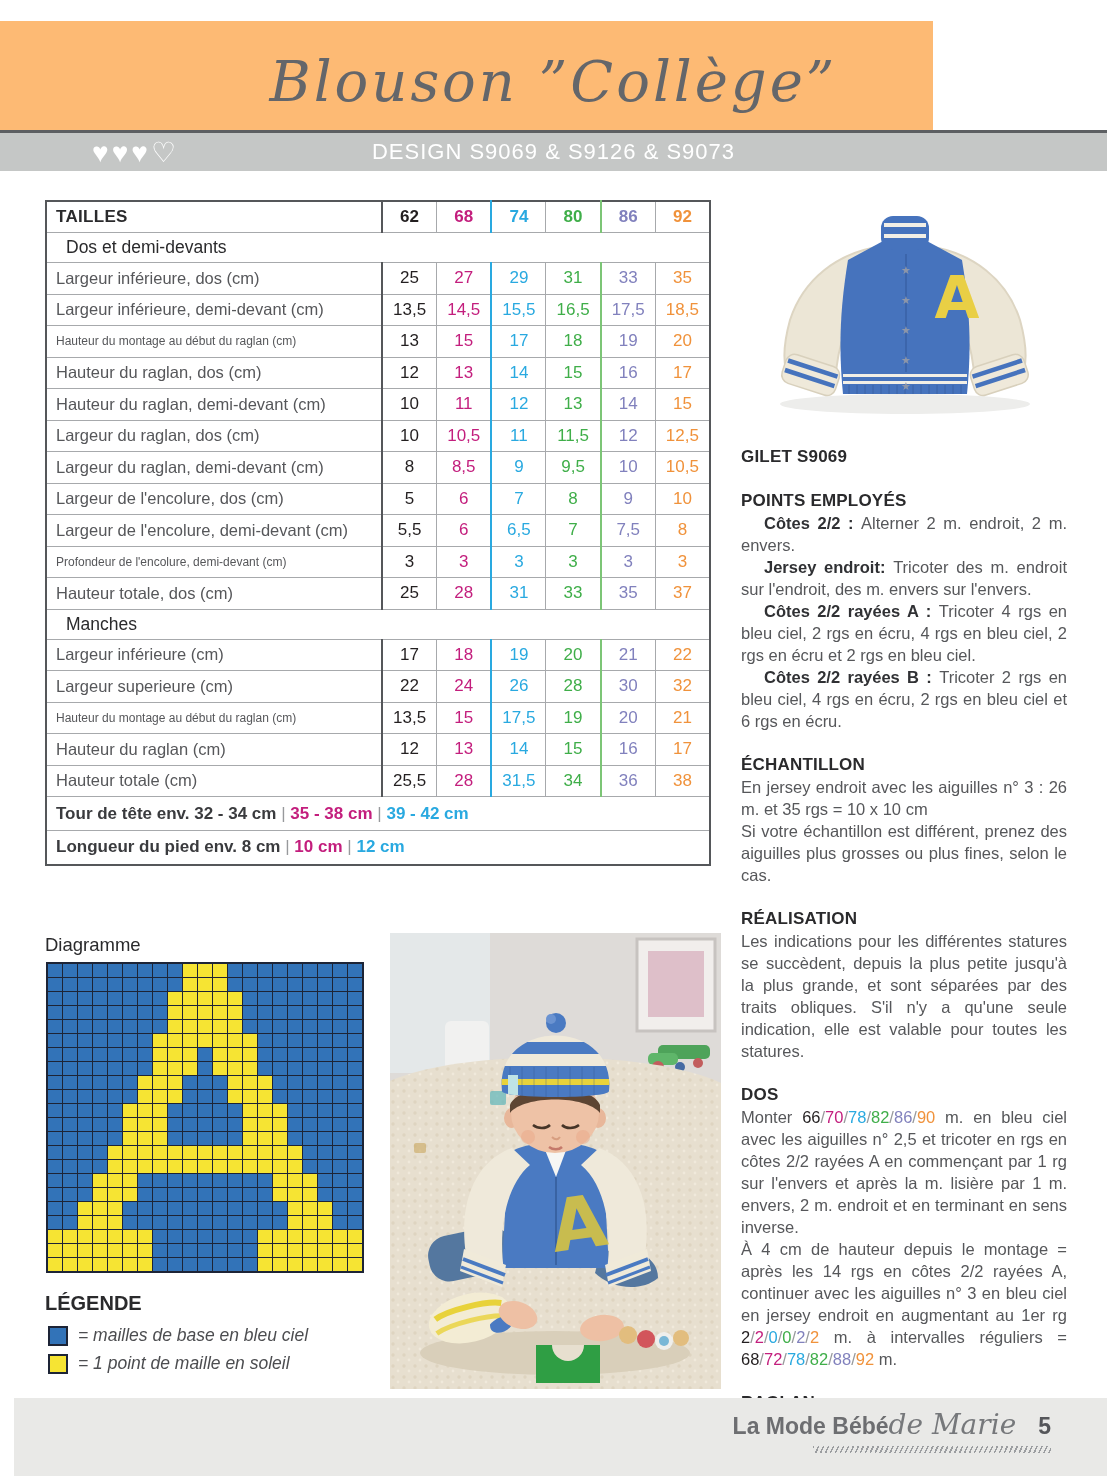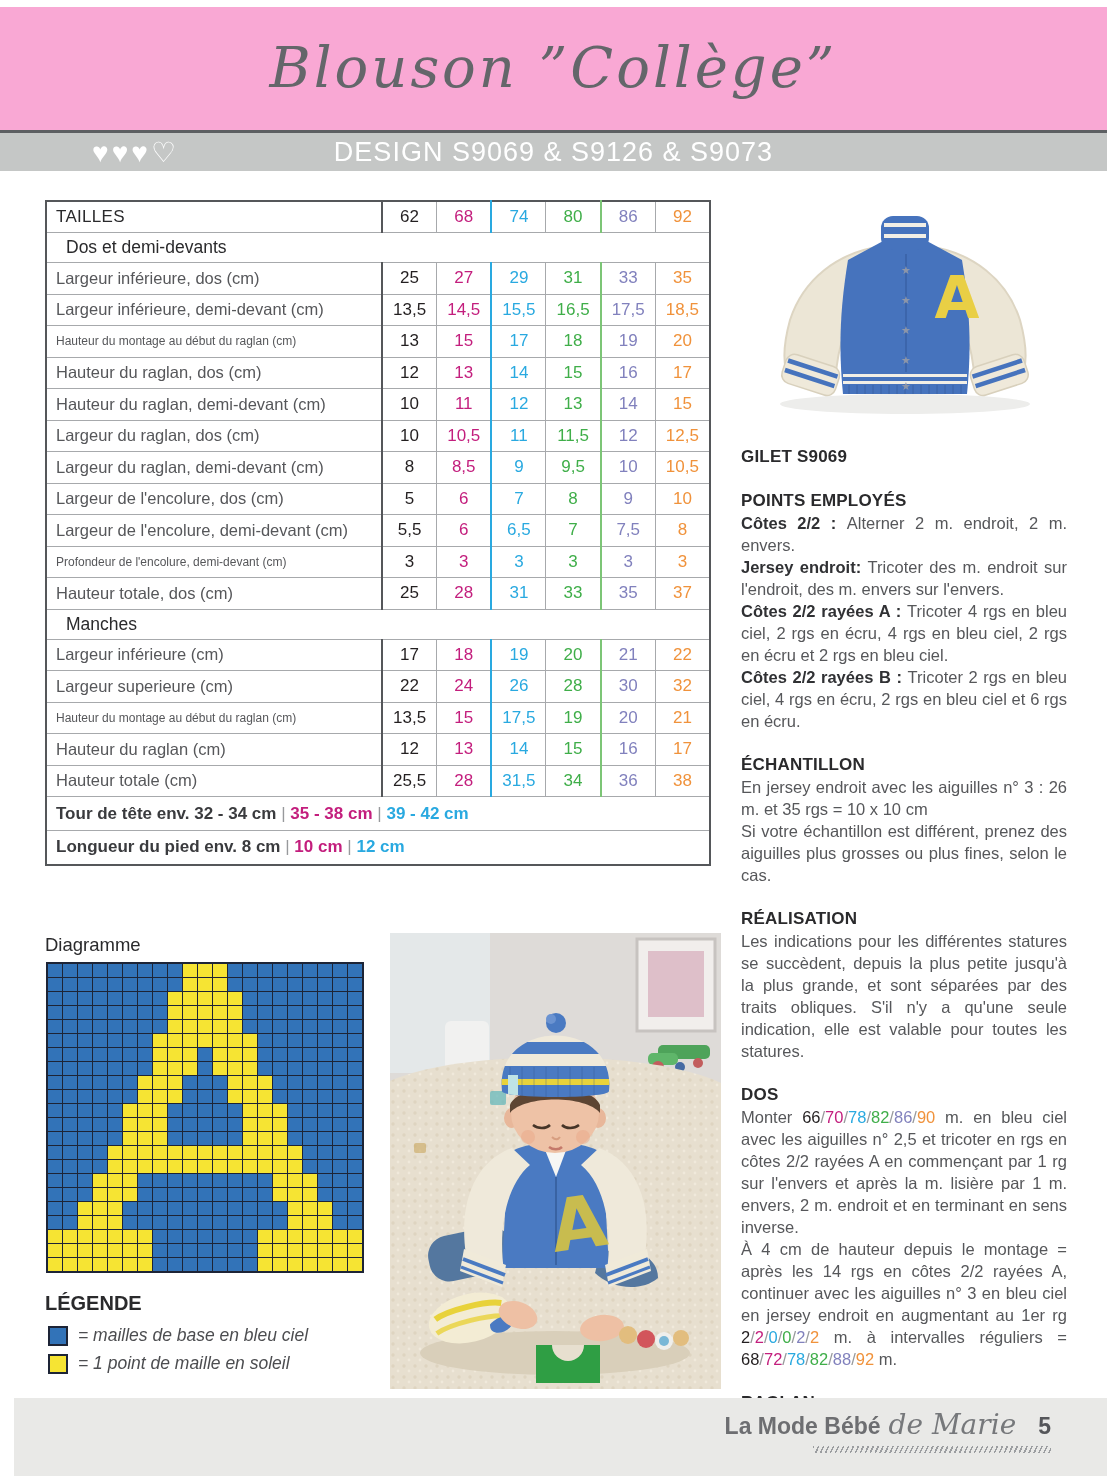--- a/index.html
+++ b/index.html
@@ -11,7 +11,7 @@
   body{width:1107px;height:1476px;position:relative;background:#ffffff;
        font-family:"Liberation Sans", sans-serif; overflow:hidden;}
   
-  .band-top{position:absolute;top:7px;left:0;width:1107px;height:123px;background:#f9a8d4;}
+  .band-top{position:absolute;top:21px;left:0;width:933px;height:123px;background:#fdba74;}
   .page-title{position:absolute;top:28px;left:0;width:1107px;text-align:center;
     font-family:"DejaVu Serif", serif;font-style:italic;font-size:56px;color:#64666a;letter-spacing:3px;}
   .band-rule{position:absolute;top:130px;left:0;width:1107px;height:3px;background:#5d5f62;}

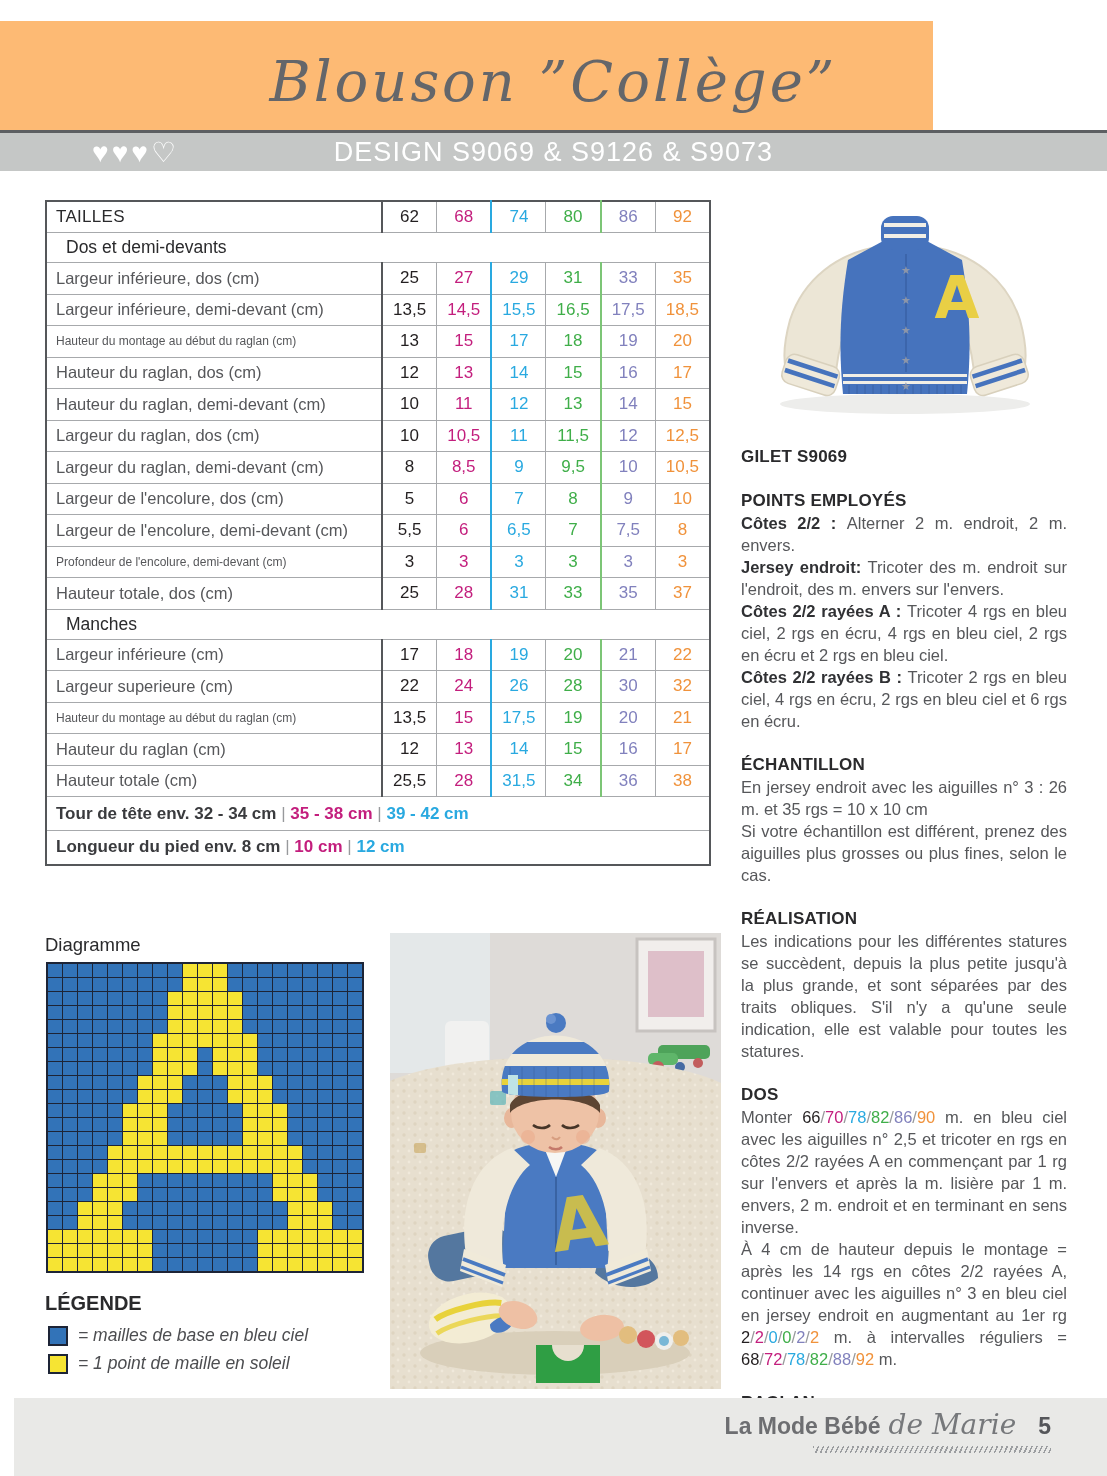--- a/index.html
+++ b/index.html
@@ -17,7 +17,7 @@
   .band-rule{position:absolute;top:130px;left:0;width:1107px;height:3px;background:#5d5f62;}
   .band-design{position:absolute;top:133px;left:0;width:1107px;height:38px;background:#c5c7c6;}
   .hearts{position:absolute;left:92px;top:2px;color:#ffffff;font-size:28px;letter-spacing:3px;line-height:36px;}
-  .design-text{width:1107px;text-align:center;color:#ffffff;font-size:27px;line-height:38px;letter-spacing:1px;}
+  .design-text{width:1107px;text-align:center;color:#ffffff;font-size:22px;line-height:38px;letter-spacing:1px;}
   
   .sizes-table{position:absolute;left:45px;top:200px;width:666px;border-collapse:collapse;
     table-layout:fixed;border:2px solid #55575a;}

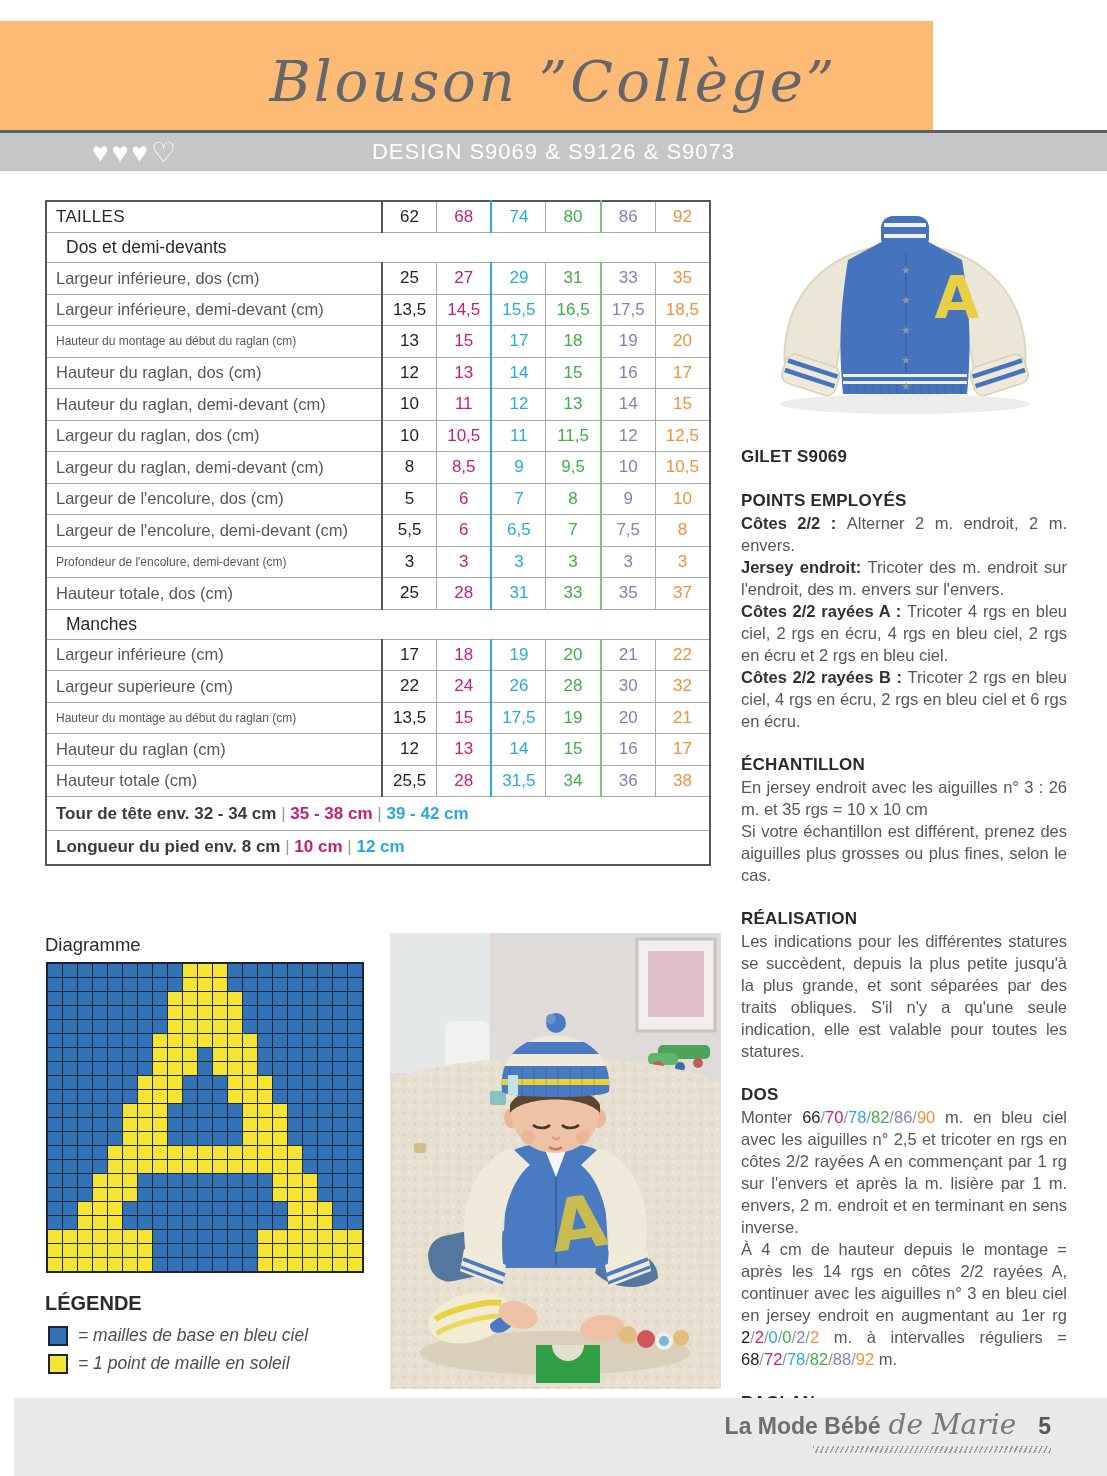--- a/index.html
+++ b/index.html
@@ -29,7 +29,7 @@
          border-right:2px solid #55575a;}
   td.lbl.sm{font-size:12px;}
   td.num{text-align:center;font-size:17px;}
-  tr.head td{font-weight:normal;}
+  tr.head td{font-weight:bold;}
   tr.head td.lbl{color:var(--ink);font-size:17px;letter-spacing:.3px;}
   td.sec{font-size:17.5px;color:var(--ink);padding-left:19px;}
   td.spanrow{font-size:17px;font-weight:bold;color:#3a3b3e;padding-left:9px;}

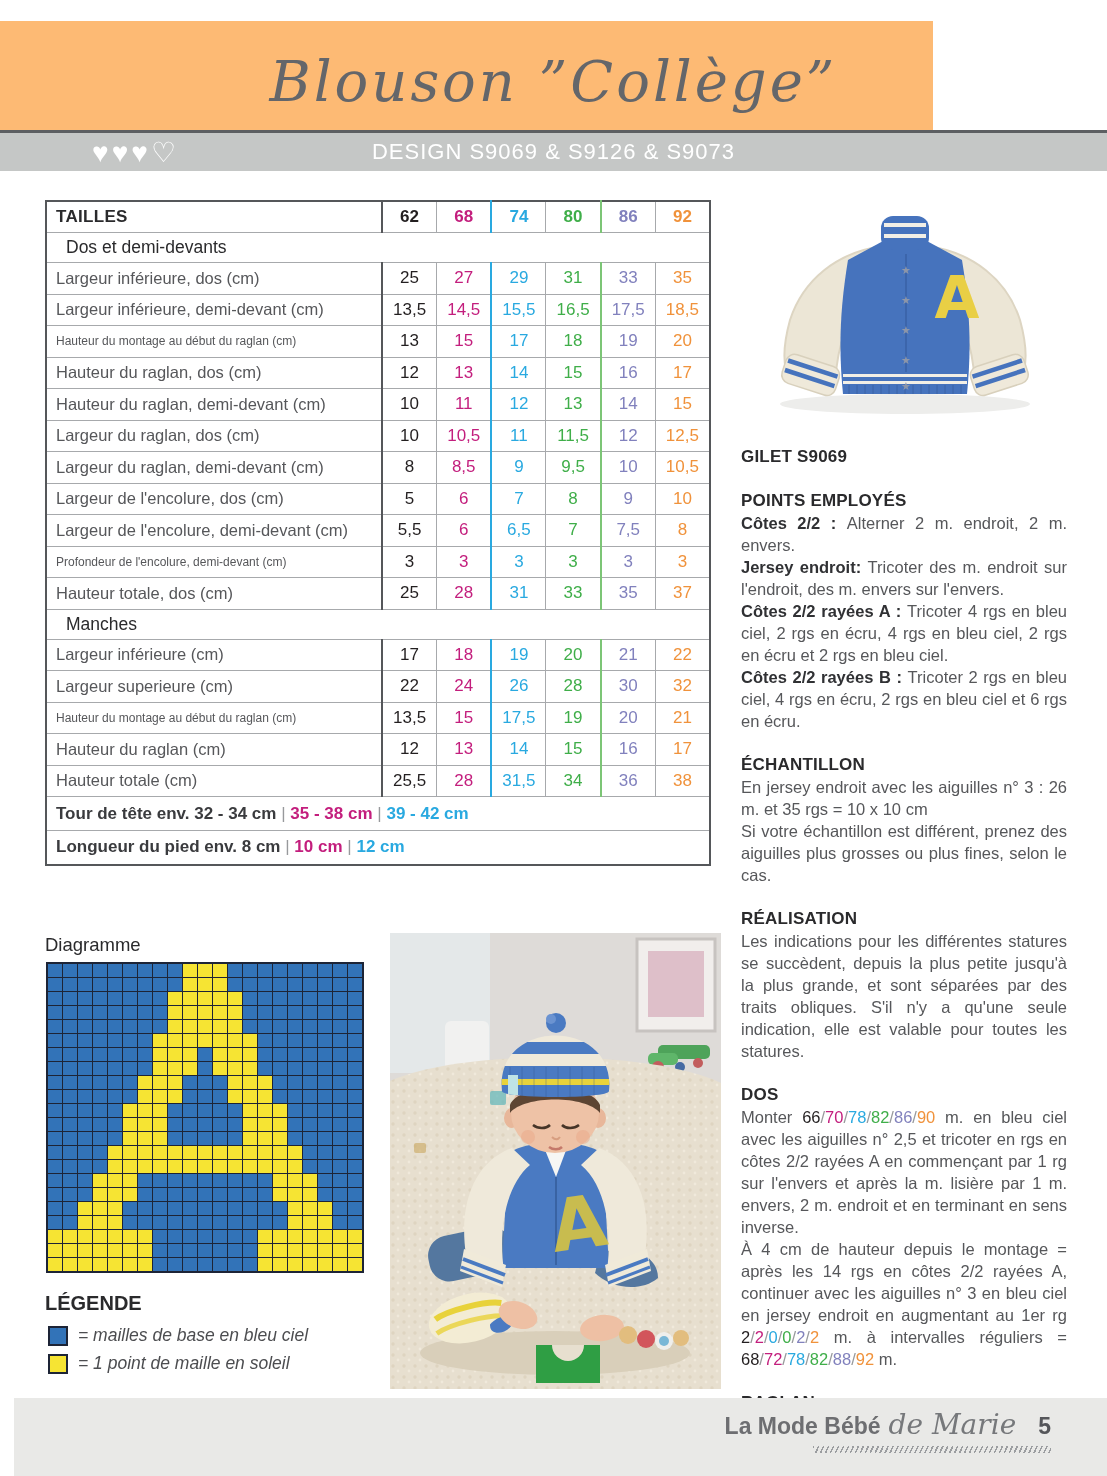--- a/index.html
+++ b/index.html
@@ -45,7 +45,7 @@
   .rightcol h3{font-size:17px;font-weight:bold;color:var(--ink);margin:22px 0 0 0;letter-spacing:.2px;}
   .rightcol h3.first{margin-top:12px;}
   .rightcol p{margin:0;}
-  .rightcol .b{font-weight:bold;color:#303134;}
+  .rightcol .b{font-weight:bold;color:#303134;margin-left:23px;}
   
   .diagram-title{position:absolute;left:45px;top:934px;font-size:18.5px;color:var(--ink);}
   .diagram-grid{position:absolute;left:46px;top:962px;display:grid;gap:1px;

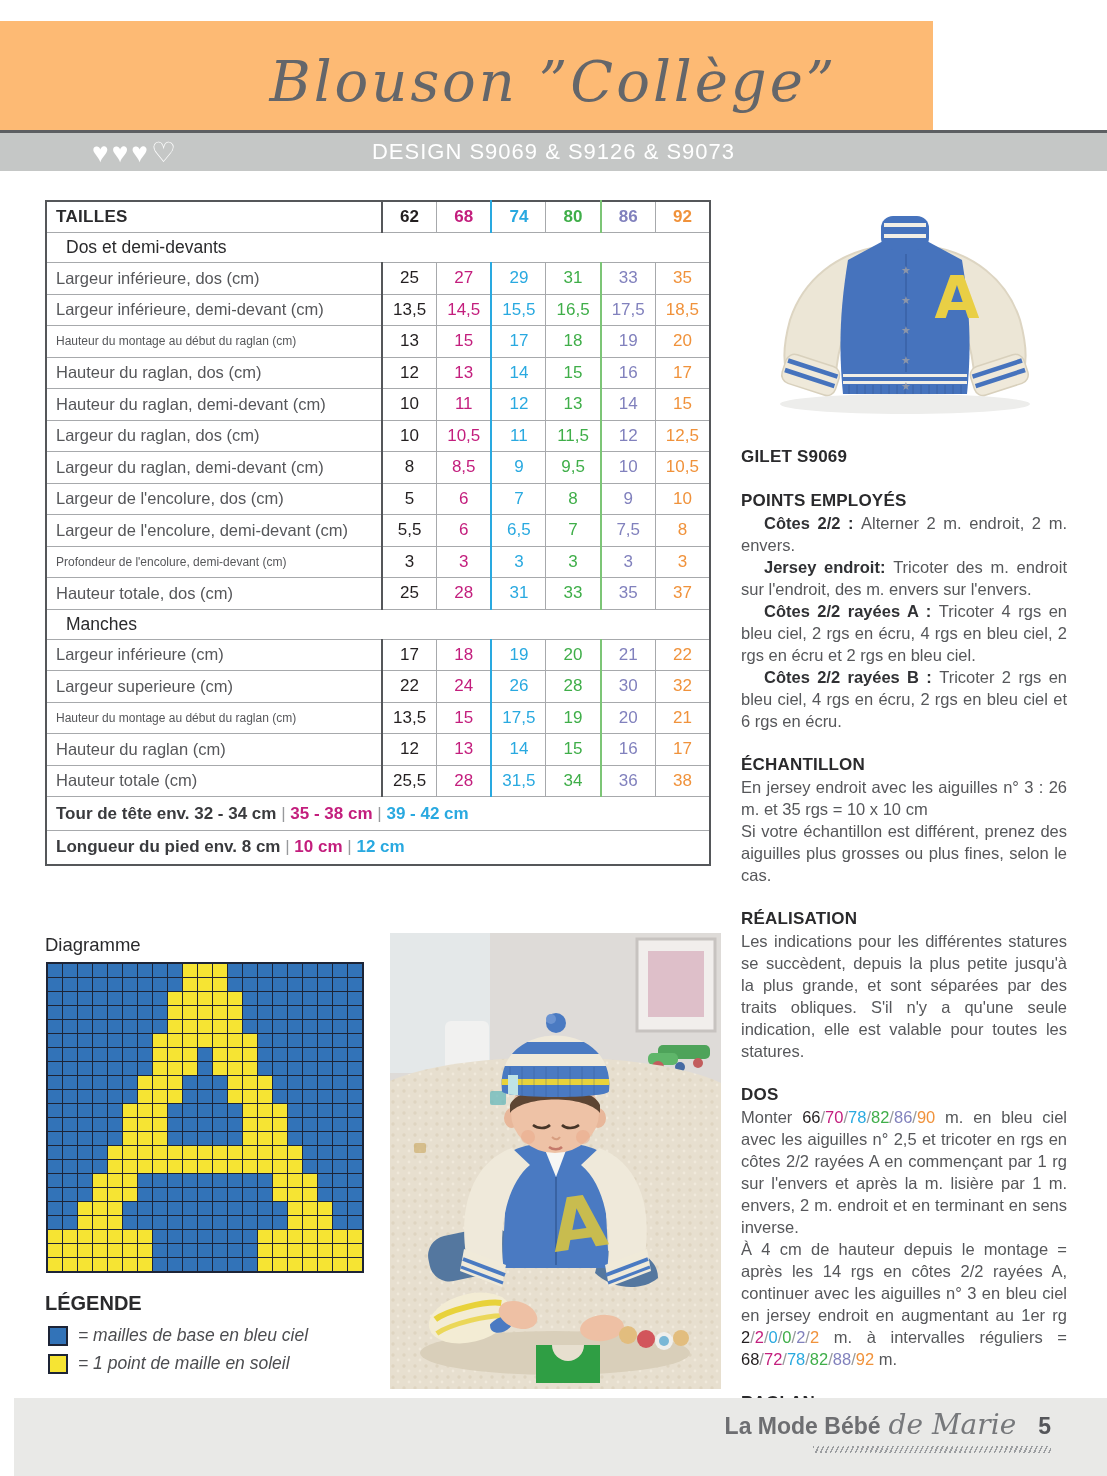--- a/index.html
+++ b/index.html
@@ -66,7 +66,7 @@
   .footer-inner{position:absolute;right:70px;top:10px;text-align:right;}
   .footer-line{display:flex;align-items:baseline;justify-content:flex-end;}
   .brand-bold{font-weight:bold;font-size:23px;color:#6d6e71;}
-  .brand-script{font-family:"DejaVu Serif", serif;font-style:italic;font-size:28px;color:#76787b;margin-left:8px;}
+  .brand-script{font-family:"DejaVu Serif", serif;font-style:italic;font-size:28px;color:#76787b;}
   .page-num{font-weight:bold;font-size:23px;color:#55565a;margin-left:22px;}
   .hatch{margin-top:5px;margin-left:auto;width:238px;height:7px;
     background:repeating-linear-gradient(115deg,#9b9da0 0px,#9b9da0 1.5px,transparent 1.5px,transparent 4.5px);}

